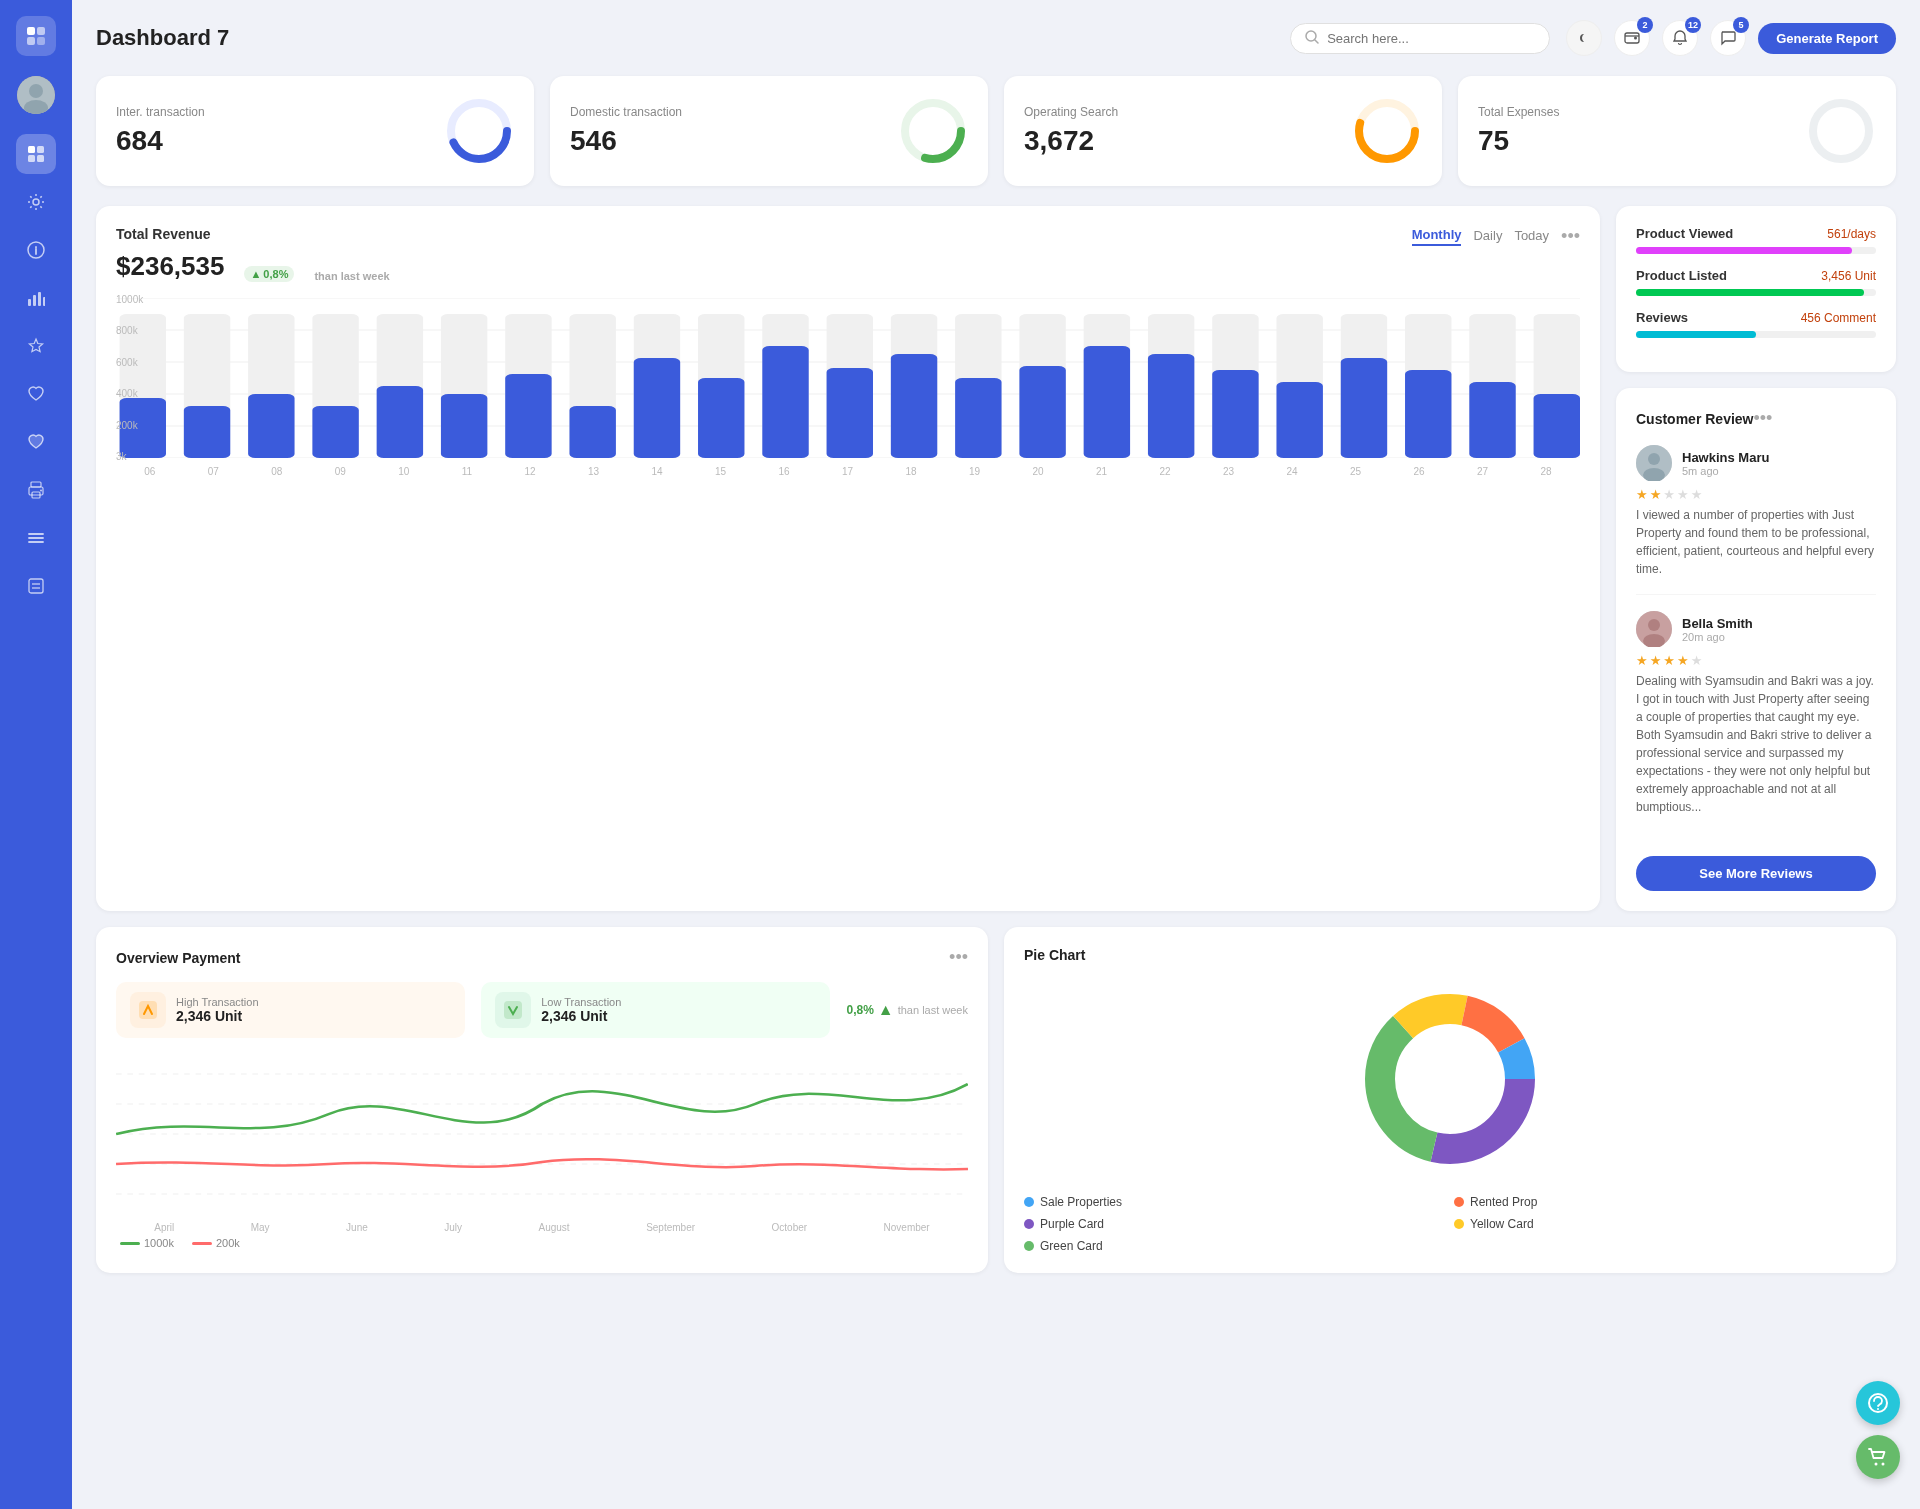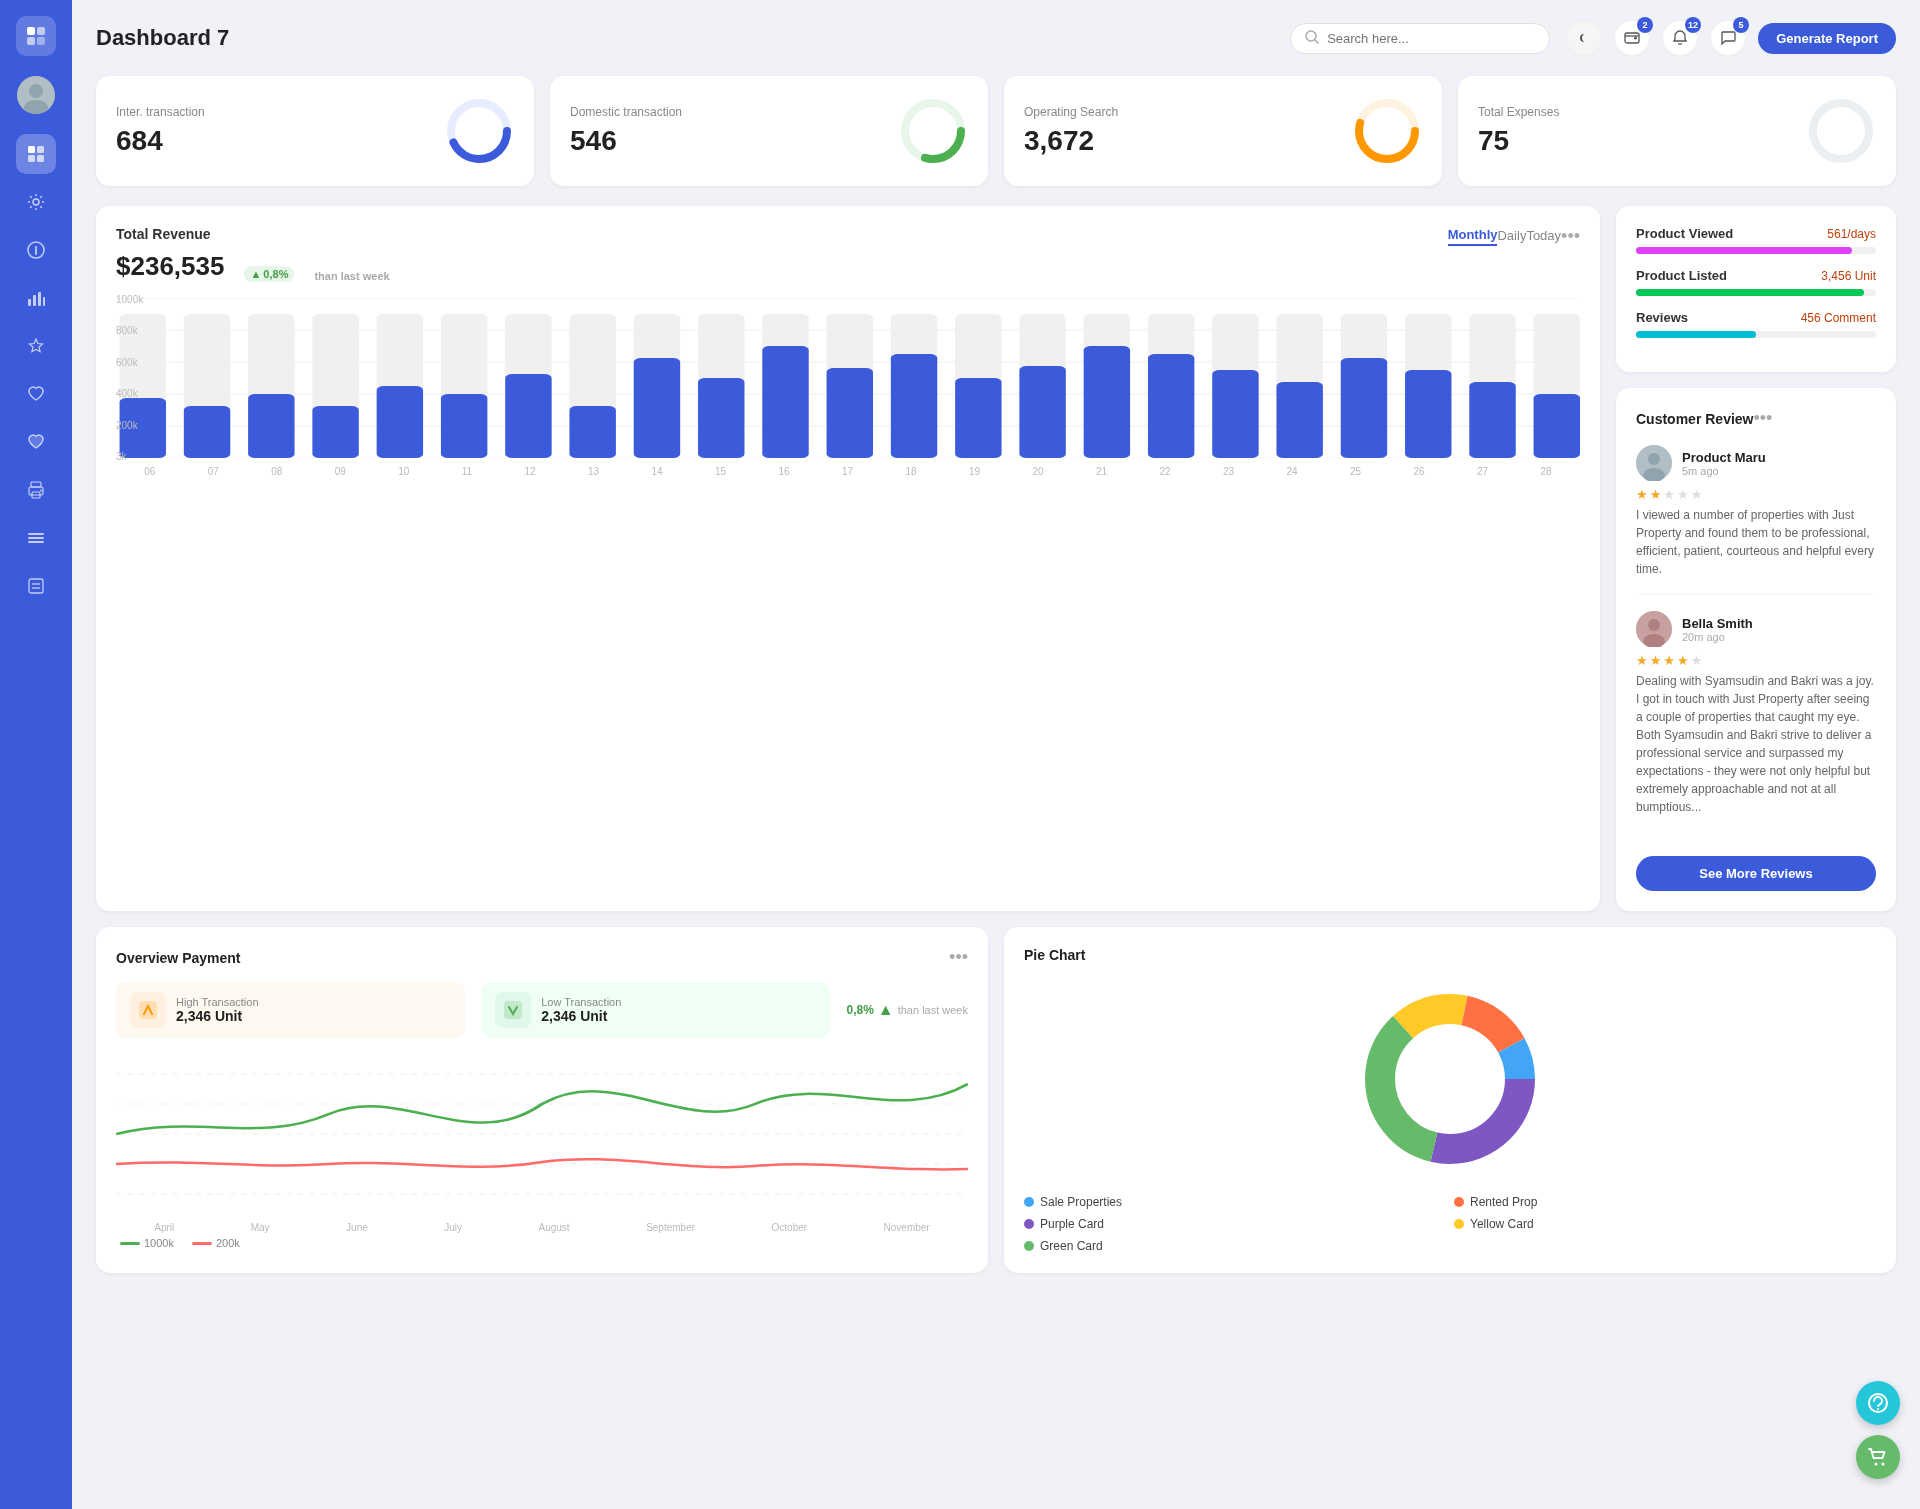--- a/index.html
+++ b/index.html
@@ -167,7 +167,7 @@
       margin-bottom: 4px;
     }
     .revenue-title { font-size: 14px; font-weight: 600; color: #333; }
-    .revenue-tabs { display: flex; align-items: center; }
+    .revenue-tabs { display: flex; align-items: center; gap: 12px; }
     .rev-tab {
       font-size: 13px; color: #888; cursor: pointer; padding-bottom: 2px;
     }

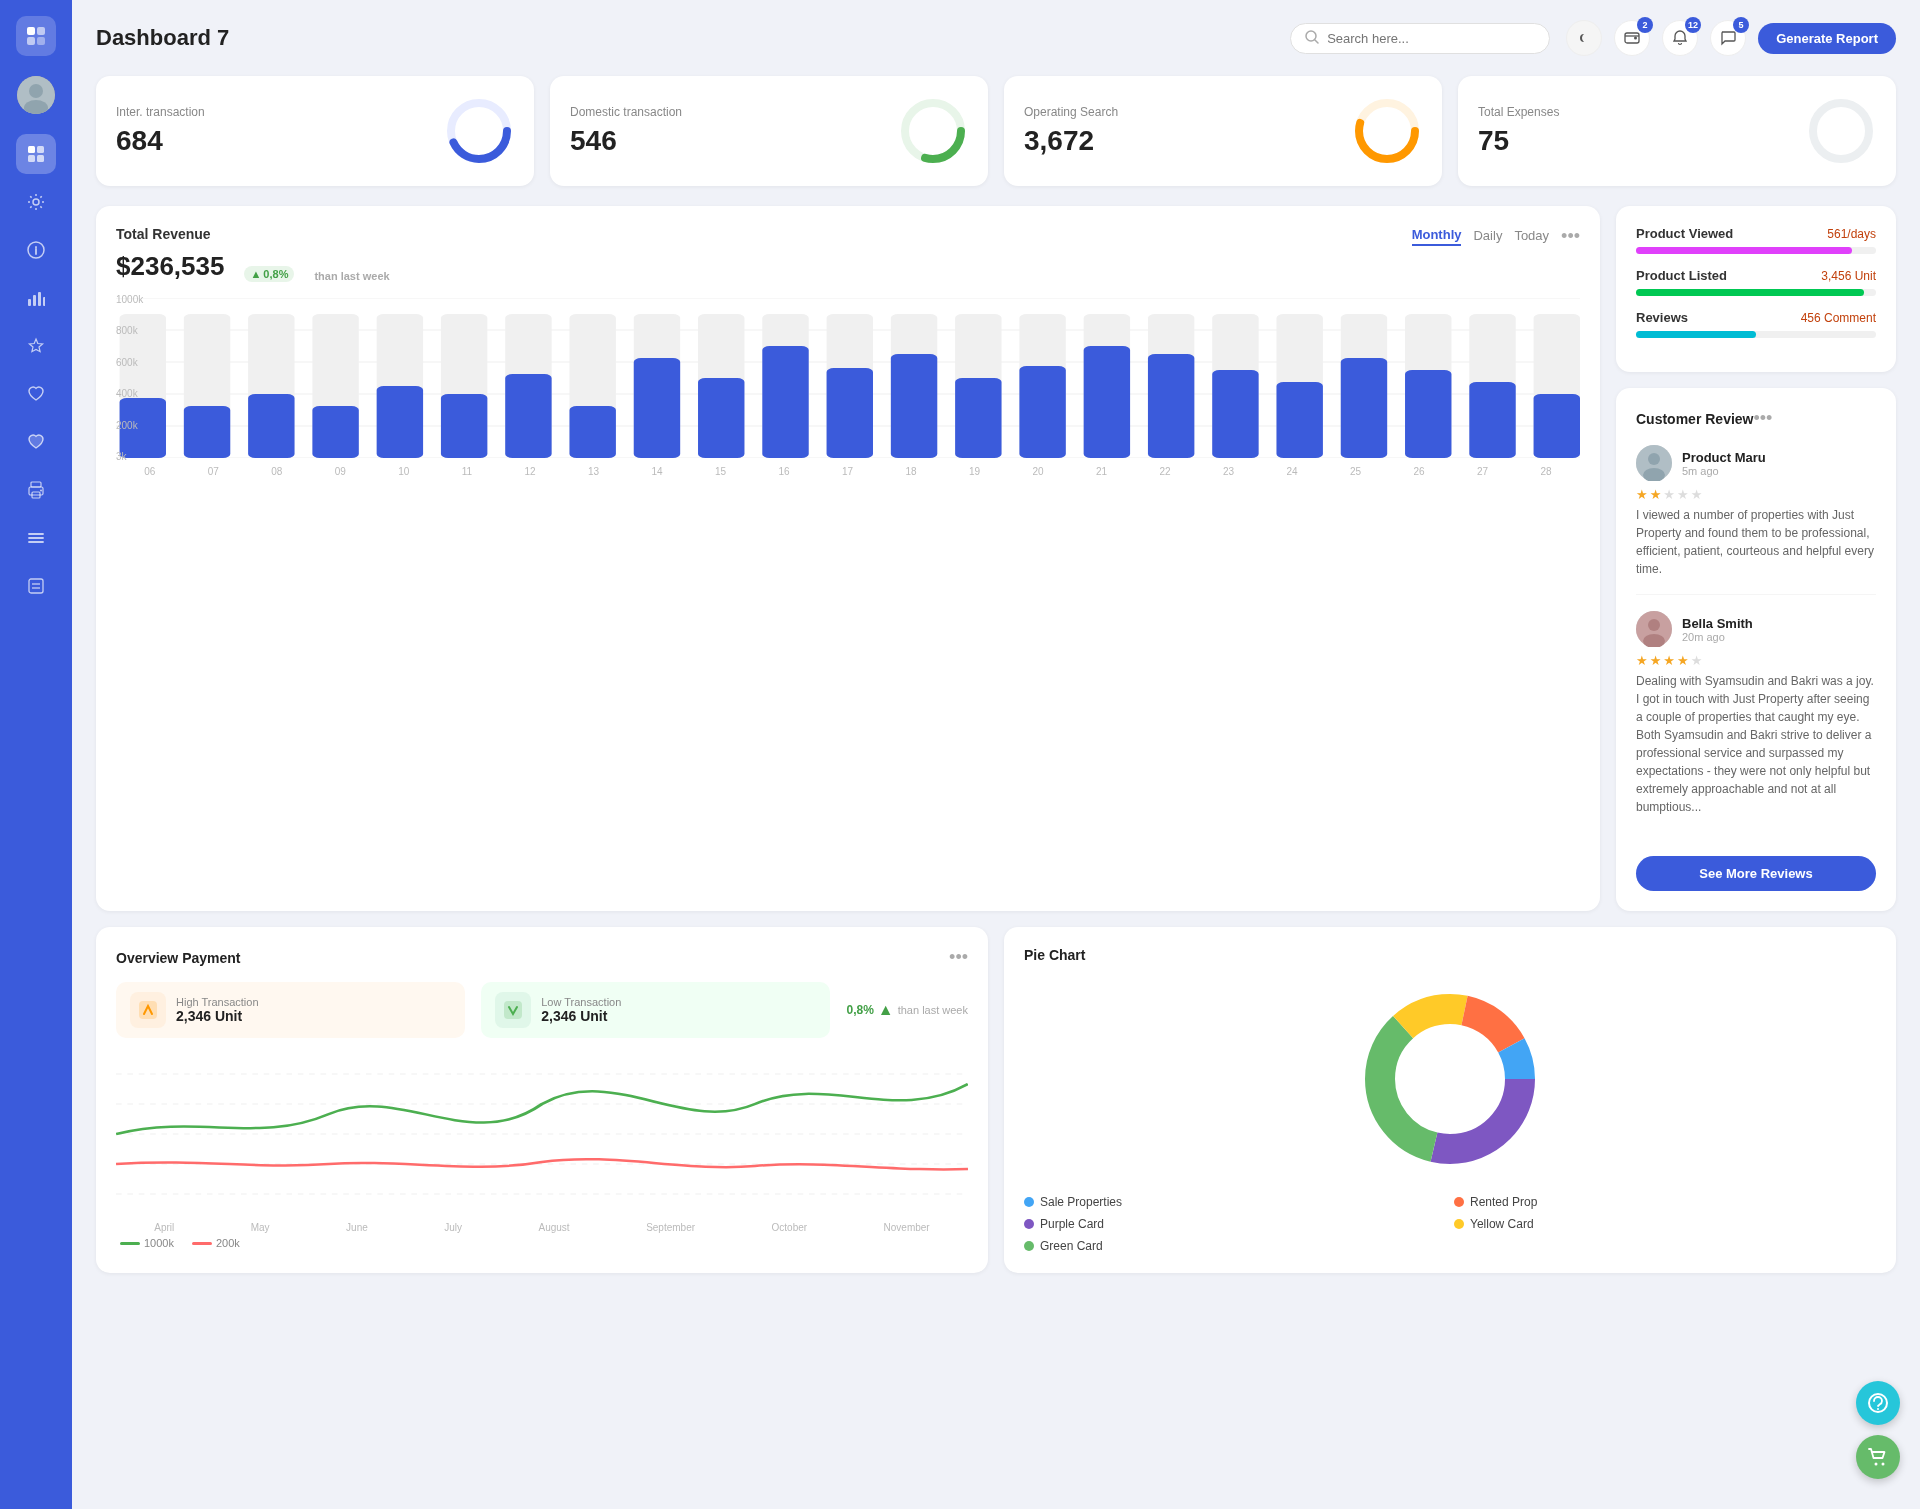--- a/index.html
+++ b/index.html
@@ -647,7 +647,7 @@
               </svg>
             </div>
             <div class="review-meta">
-              <div class="review-name">Product Maru</div>
+              <div class="review-name">Hawkins Maru</div>
               <div class="review-time">5m ago</div>
             </div>
           </div>

